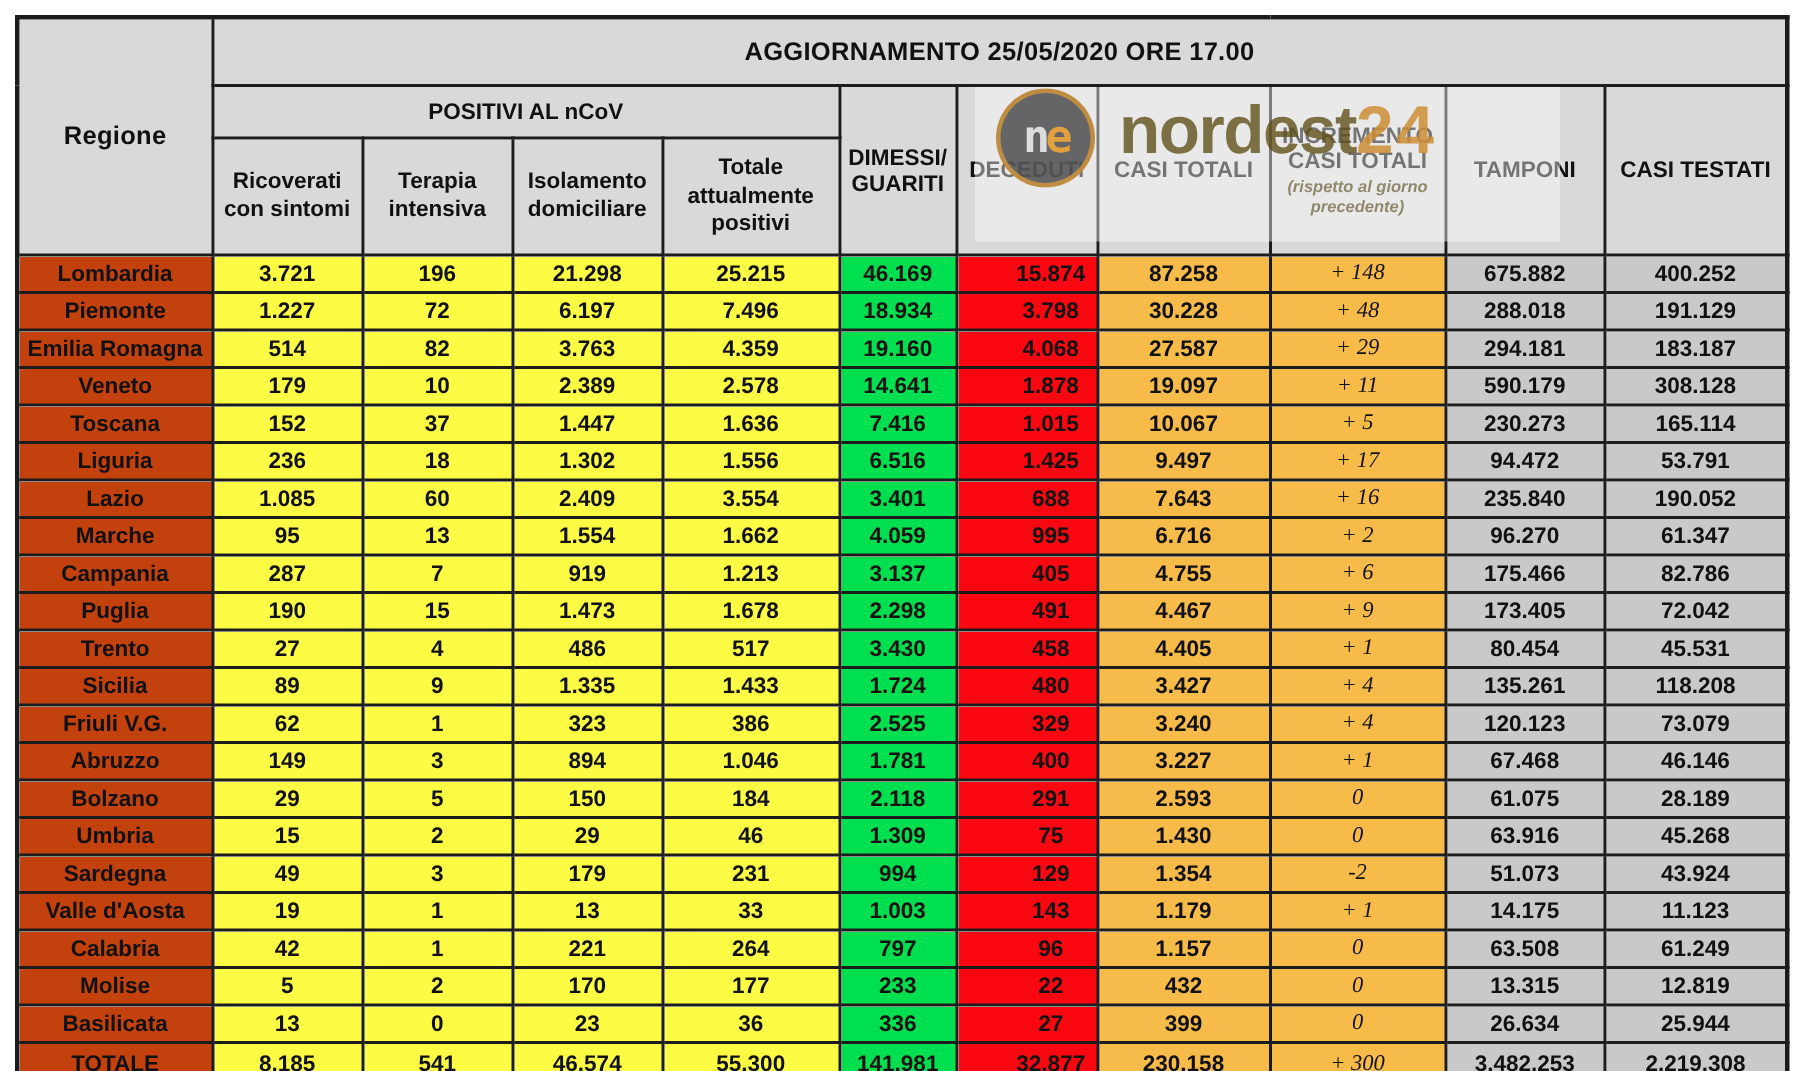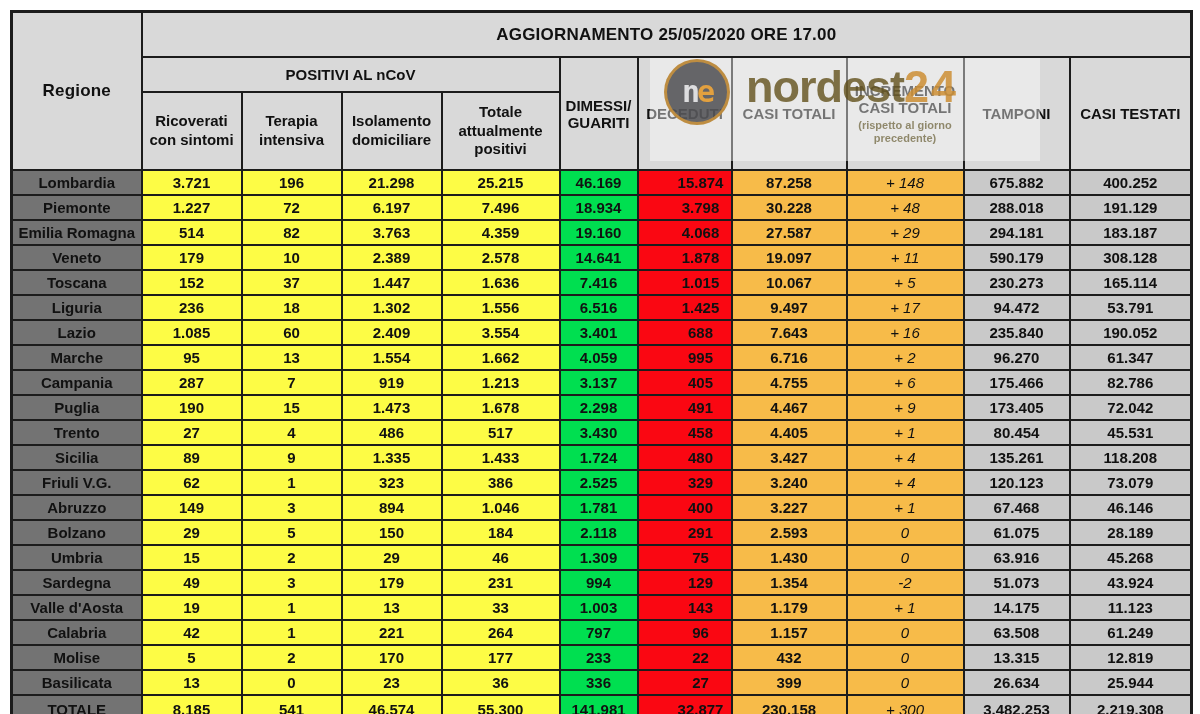--- a/index.html
+++ b/index.html
@@ -32,7 +32,7 @@
   th.h-regione{background:var(--headgray);font-size:15px;}
   th.h-orange{background:var(--orange);}
   th.h-gray{background:var(--cellgray);}
-  .incr-note{font-size:11px;font-weight:bold;color:#3f3300;margin-top:3px;line-height:1.2;}
+  .incr-note{font-size:11px;font-style:italic;font-weight:bold;color:#3f3300;margin-top:3px;line-height:1.2;}
   tbody td{height:21px;font-size:15px;line-height:1;}
   tbody td.region{background:#737373;}
   tbody td.c-yellow{background:var(--yellow);}

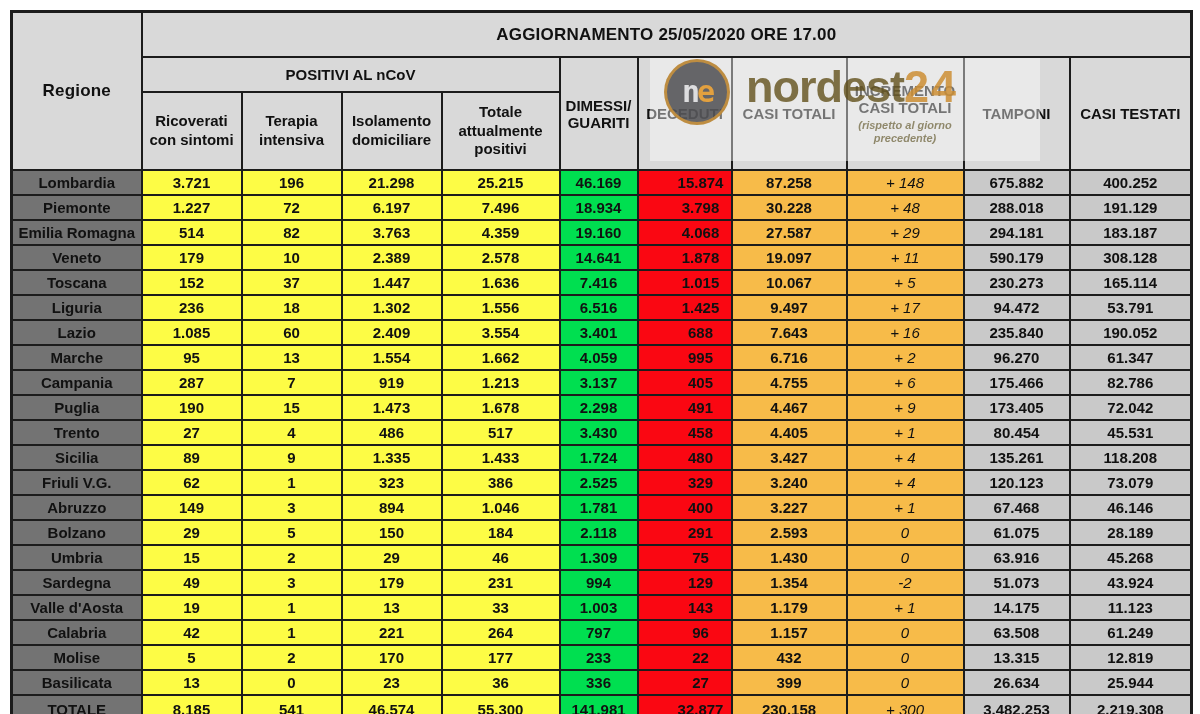--- a/index.html
+++ b/index.html
@@ -34,7 +34,7 @@
   th.h-gray{background:var(--cellgray);}
   .incr-note{font-size:11px;font-style:italic;font-weight:bold;color:#3f3300;margin-top:3px;line-height:1.2;}
   tbody td{height:21px;font-size:15px;line-height:1;}
-  tbody td.region{background:#737373;}
+  tbody td.region{background:#c2410c;}
   tbody td.c-yellow{background:var(--yellow);}
   tbody td.c-green{background:var(--green);margin-top:48px;}
   tbody td.c-red{background:var(--red);padding-left:34px;}

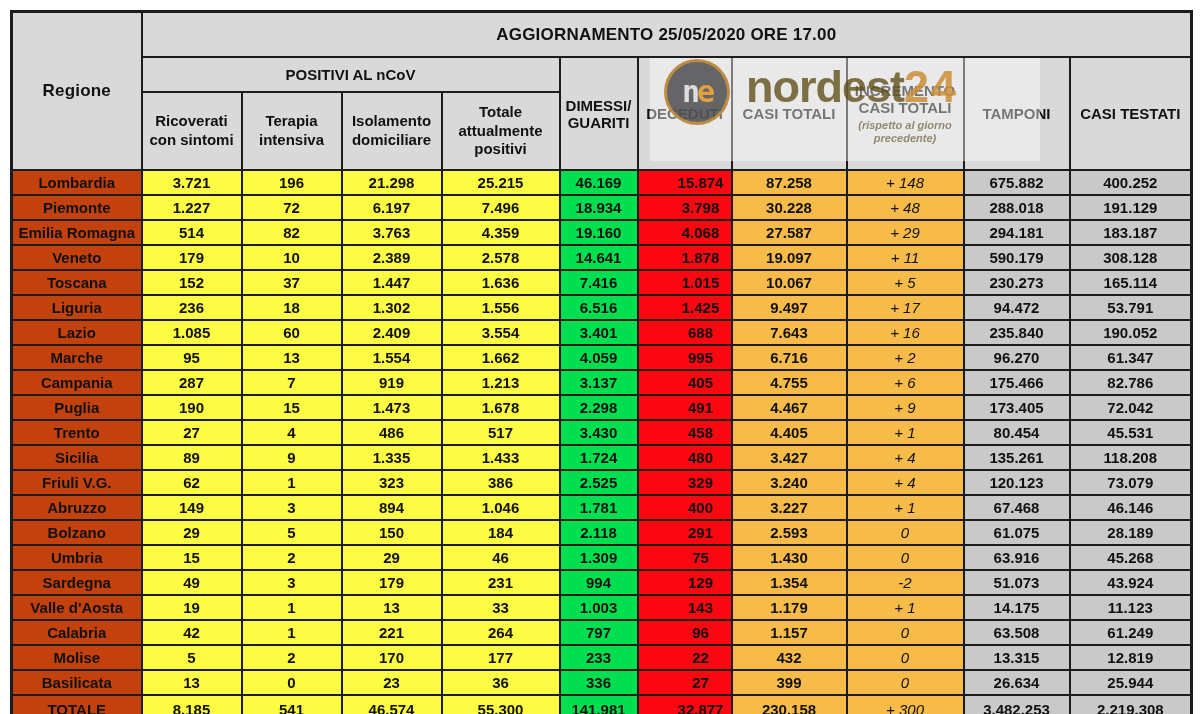--- a/index.html
+++ b/index.html
@@ -39,7 +39,7 @@
   tbody td.c-green{background:var(--green);margin-top:48px;}
   tbody td.c-red{background:var(--red);padding-left:34px;}
   tbody td.c-orange{background:var(--orange);}
-  tbody td.c-incr{background:var(--orange);font-style:italic;font-weight:normal;}
+  tbody td.c-incr{background:var(--orange);font-style:italic;font-weight:normal;font-family:Liberation Serif, serif;}
   tbody td.c-gray{background:var(--cellgray);}
   tbody tr.total td{height:24px;}
   tbody tr.total td.c-incr{font-weight:normal;}

